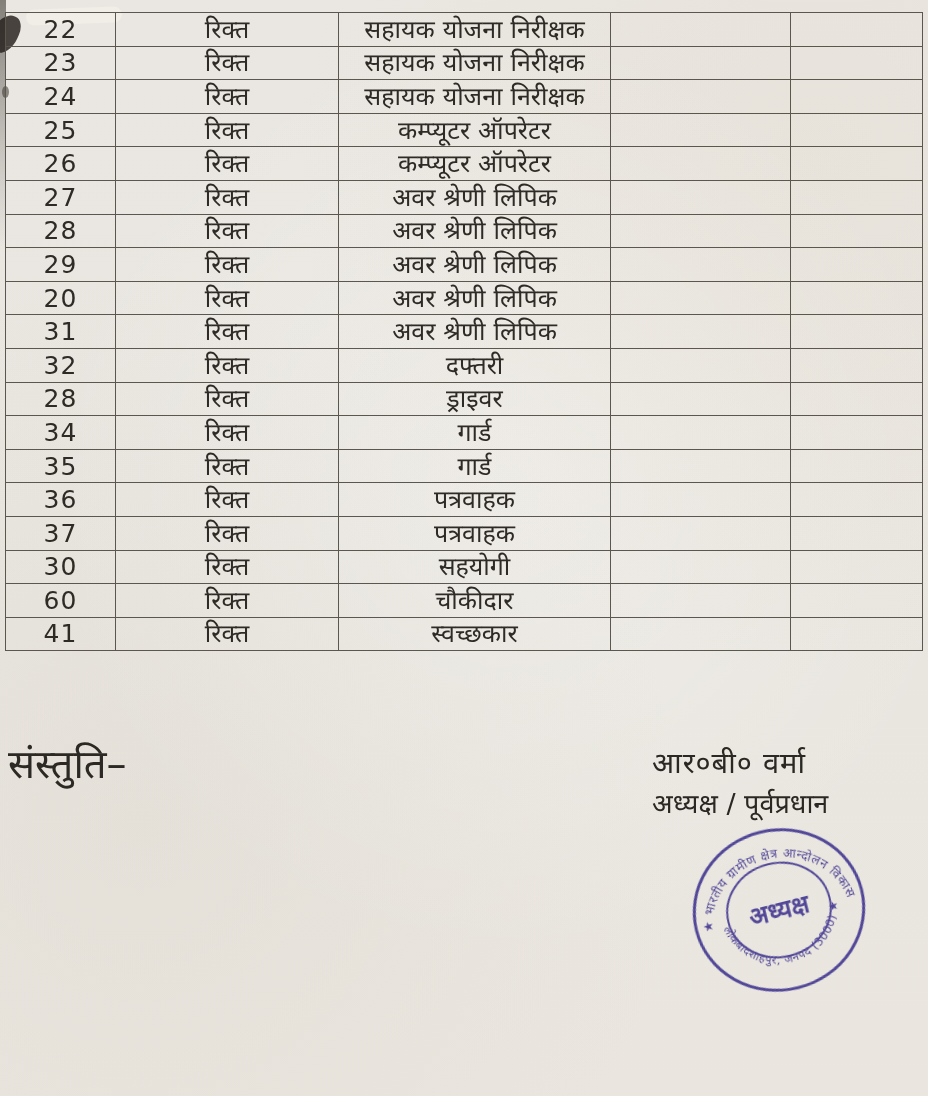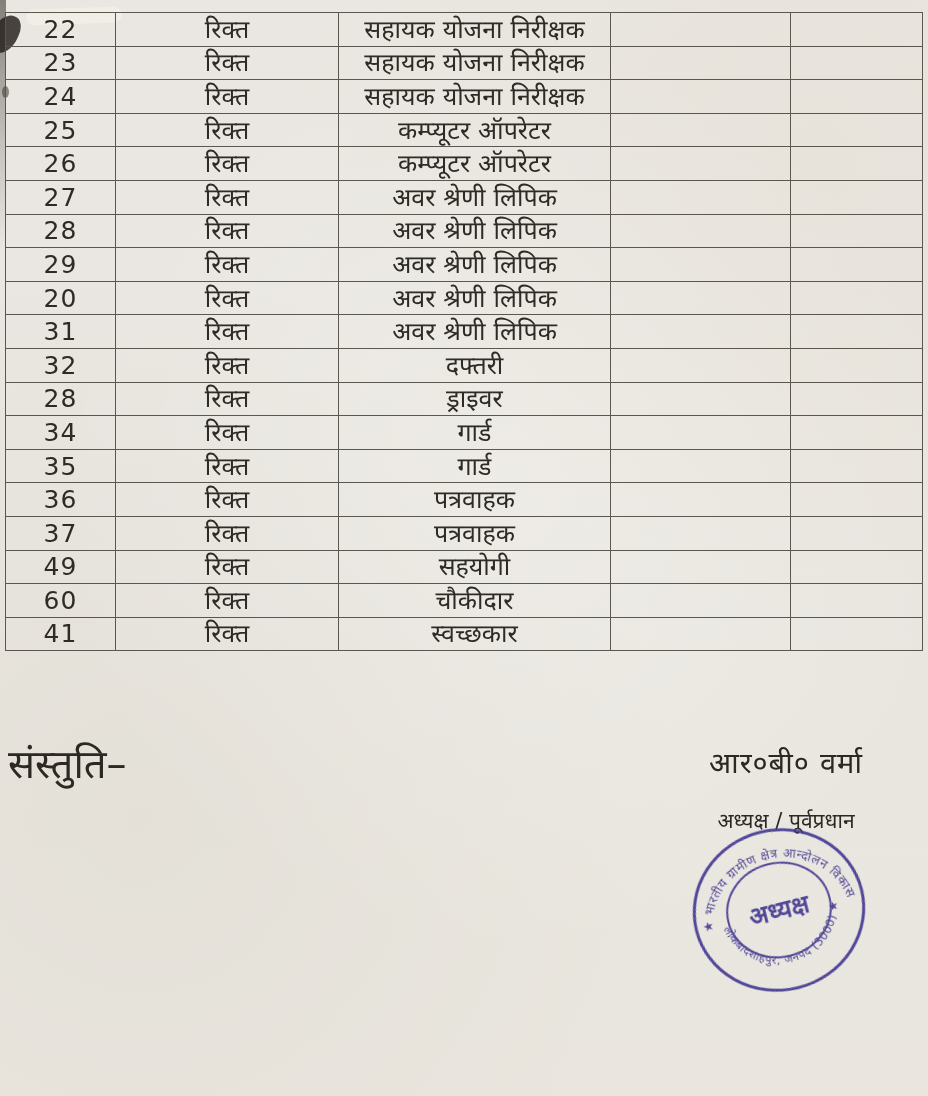--- a/index.html
+++ b/index.html
@@ -190,7 +190,7 @@
         <td class="c-blank"></td>
       </tr>
       <tr>
-        <td class="c-serial">49</td>
+        <td class="c-serial">30</td>
         <td class="c-status">रिक्त</td>
         <td class="c-desig">सहयोगी</td>
         <td class="c-blank"></td>

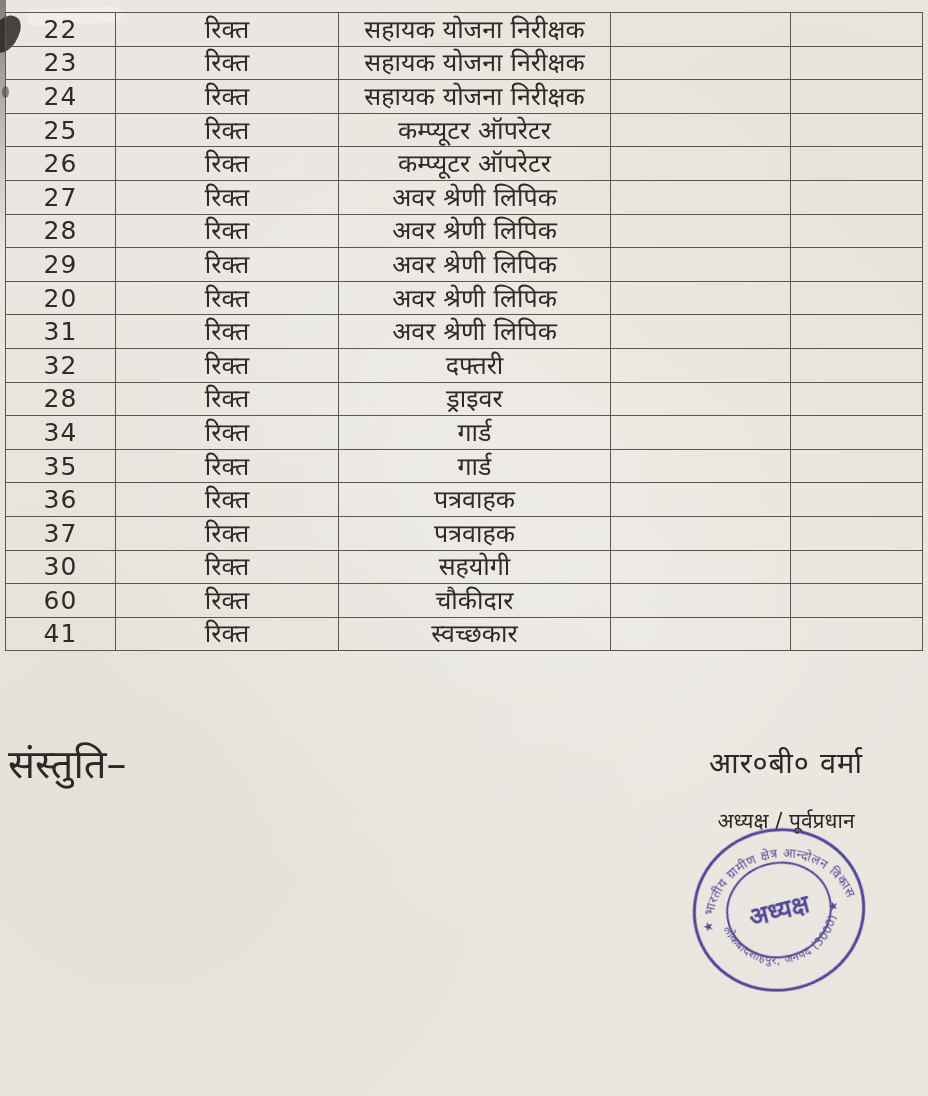--- a/index.html
+++ b/index.html
@@ -47,7 +47,7 @@
   }
   .signatory{
     position:absolute;left:652px;top:742px;width:268px;
-    text-align:center;color:#2b2823;
+    text-align:left;color:#2b2823;
   }
   .signatory .name{font-size:29px;letter-spacing:1px;}
   .signatory .title{font-size:21px;margin-top:25px;}

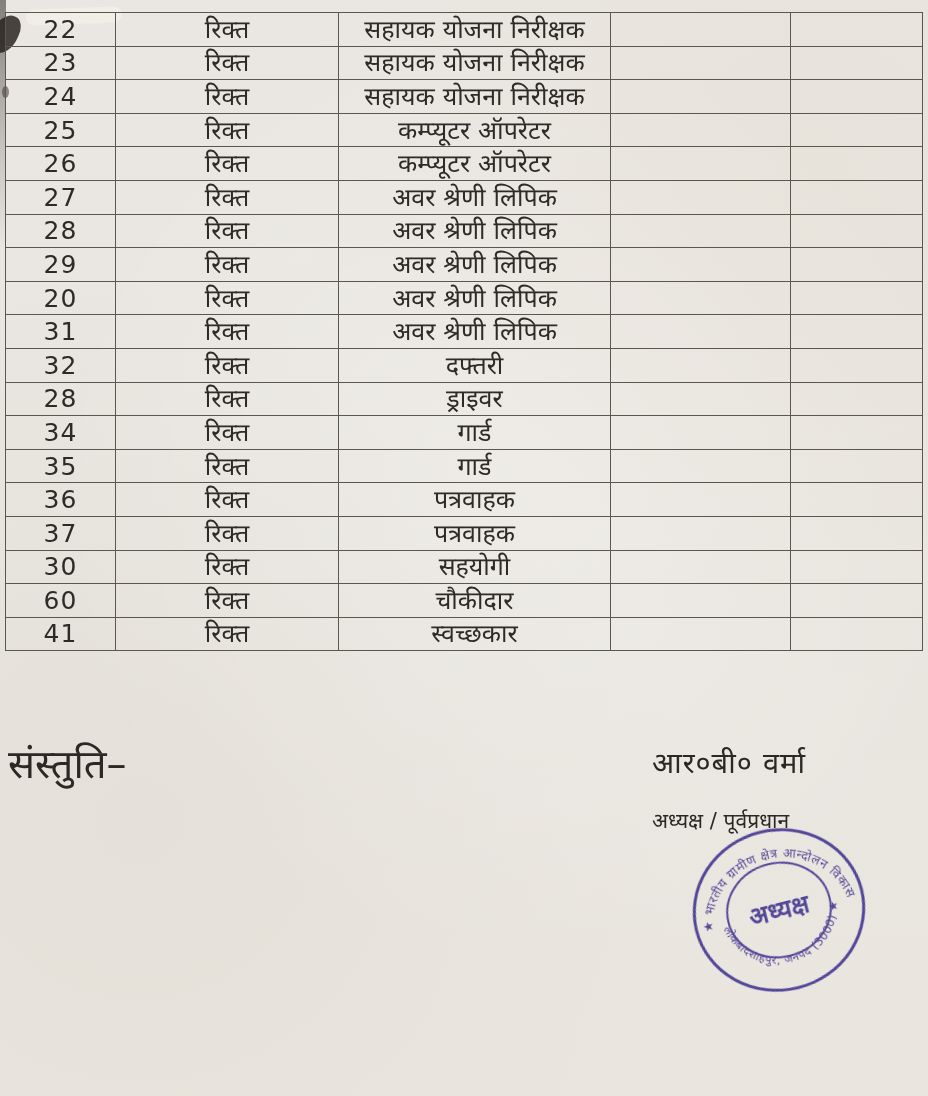--- a/index.html
+++ b/index.html
@@ -50,7 +50,7 @@
     text-align:left;color:#2b2823;
   }
   .signatory .name{font-size:29px;letter-spacing:1px;}
-  .signatory .title{font-size:21px;margin-top:25px;}
+  .signatory .title{font-size:27px;margin-top:3px;}
 
   .stamp{
     position:absolute;left:688px;top:824px;width:182px;height:172px;

